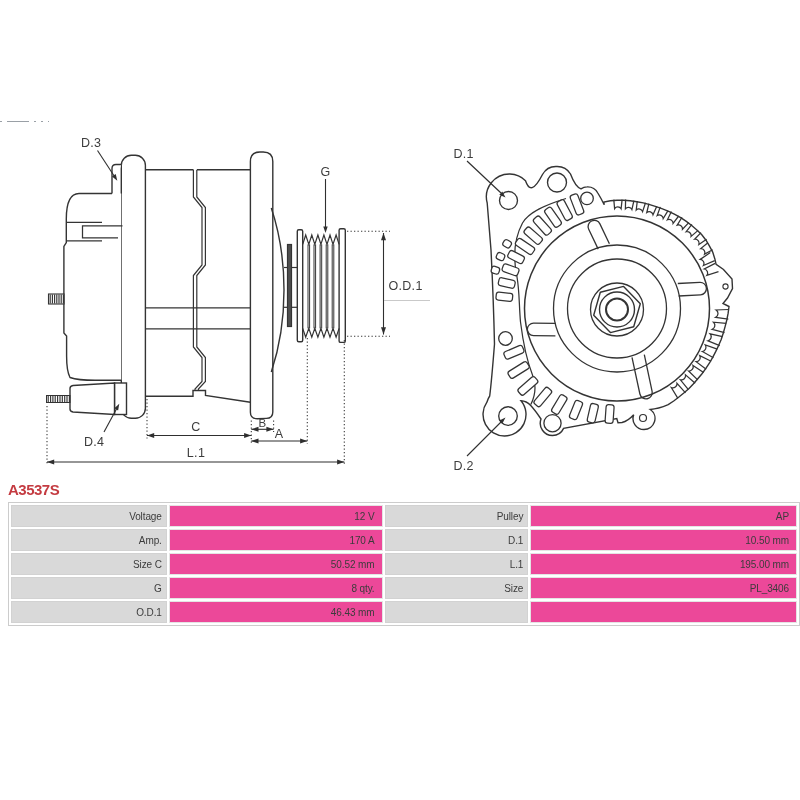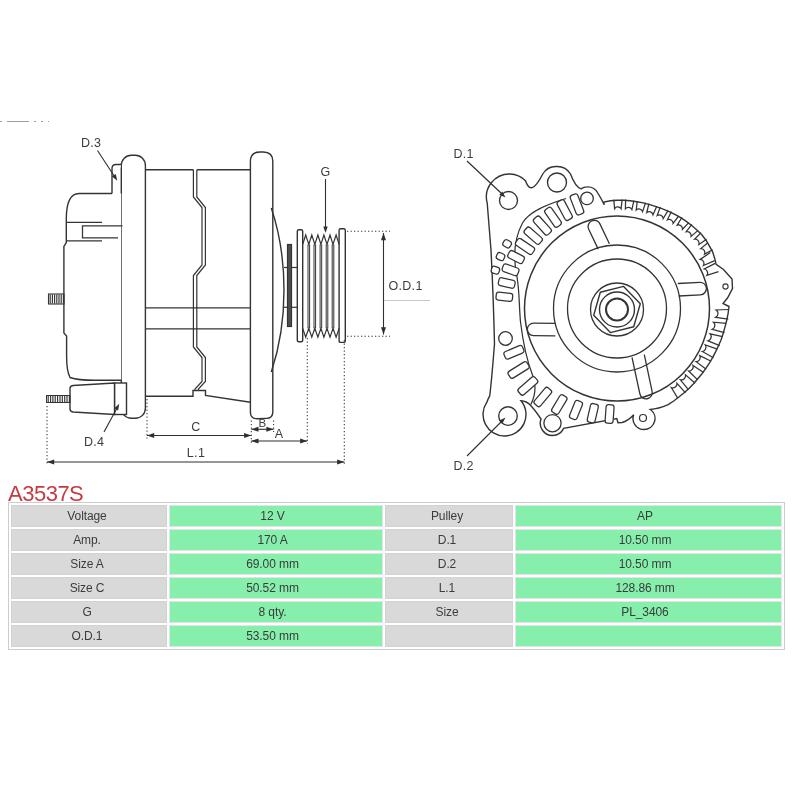--- a/index.html
+++ b/index.html
@@ -6,7 +6,7 @@
 * { box-sizing:border-box; }
 #page { position:relative; width:800px; height:800px; font-family:"Liberation Sans",sans-serif; }
 #art { position:absolute; left:0; top:0; }
-#code { position:absolute; left:8px; top:481px; color:#c43b41; font-size:22px; font-weight:normal; letter-spacing:-0.5px;text-align:right; }
+#code { position:absolute; left:8px; top:481px; color:#c43b41; font-size:15px; font-weight:bold; letter-spacing:-0.5px;text-align:right; }
 #spec { position:absolute; left:8px; top:502px; border-collapse:separate; border-spacing:2px; border:1px solid #cccccc; background:#fff; }
 #spec td { height:22px; padding:0 7px 0 0; font-size:12px; color:#3c3c3c; text-align:center; vertical-align:middle; letter-spacing:-0.1px; white-space:nowrap; }
 #spec td.lb { background:#d9d9d9; border:1px solid #d2d2d2; padding-right:4px; }

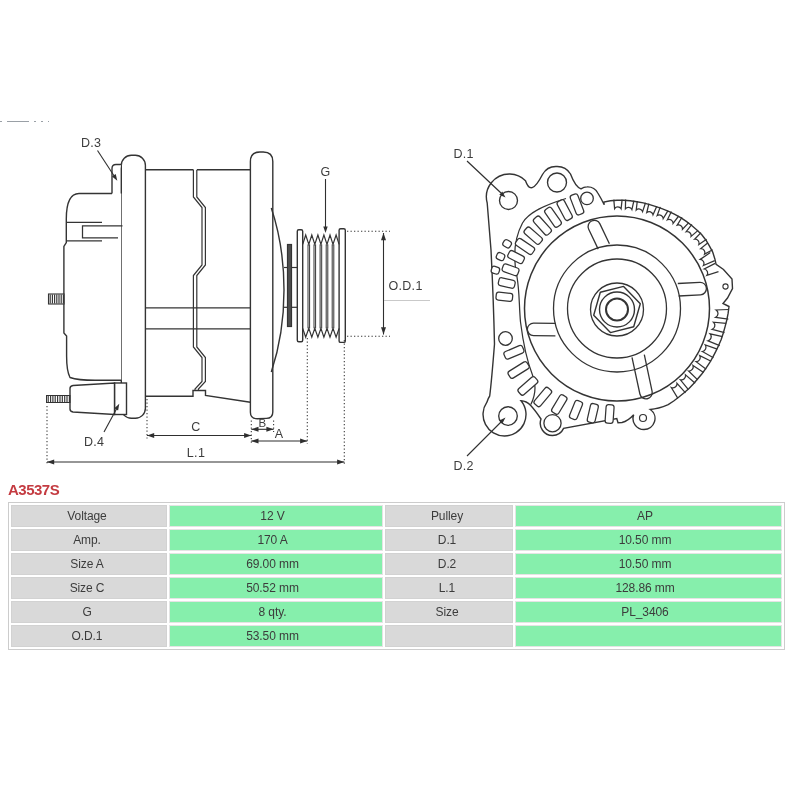--- a/index.html
+++ b/index.html
@@ -8,7 +8,7 @@
 #art { position:absolute; left:0; top:0; }
 #code { position:absolute; left:8px; top:481px; color:#c43b41; font-size:15px; font-weight:bold; letter-spacing:-0.5px;text-align:right; }
 #spec { position:absolute; left:8px; top:502px; border-collapse:separate; border-spacing:2px; border:1px solid #cccccc; background:#fff; }
-#spec td { height:22px; padding:0 7px 0 0; font-size:12px; color:#3c3c3c; text-align:center; vertical-align:middle; letter-spacing:-0.1px; white-space:nowrap; }
+#spec td { height:22px; padding:0 7px 0 0; font-size:10px; color:#3c3c3c; text-align:right; vertical-align:middle; letter-spacing:-0.1px; white-space:nowrap; }
 #spec td.lb { background:#d9d9d9; border:1px solid #d2d2d2; padding-right:4px; }
 #spec td.vl { background:#86efac; border:1px solid #e4e4e4; }
 #spec td.c1 { width:156px; }

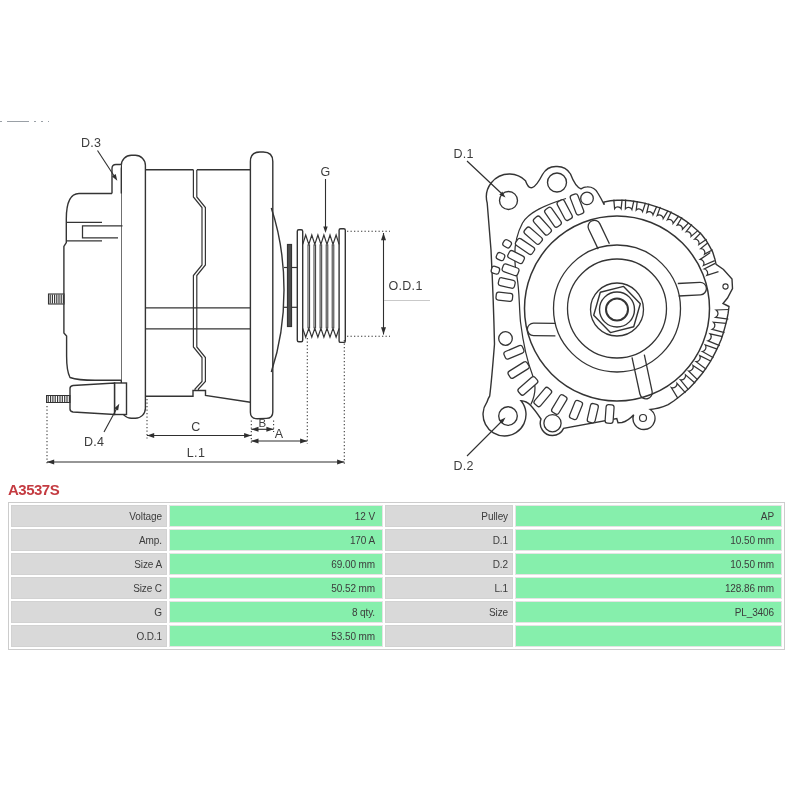--- a/index.html
+++ b/index.html
@@ -10,7 +10,7 @@
 #spec { position:absolute; left:8px; top:502px; border-collapse:separate; border-spacing:2px; border:1px solid #cccccc; background:#fff; }
 #spec td { height:22px; padding:0 7px 0 0; font-size:10px; color:#3c3c3c; text-align:right; vertical-align:middle; letter-spacing:-0.1px; white-space:nowrap; }
 #spec td.lb { background:#d9d9d9; border:1px solid #d2d2d2; padding-right:4px; }
-#spec td.vl { background:#86efac; border:1px solid #e4e4e4; }
+#spec td.vl { background:#ec4899; border:1px solid #e4e4e4; }
 #spec td.c1 { width:156px; }
 #spec td.c2 { width:214px; }
 #spec td.c3 { width:128px; }

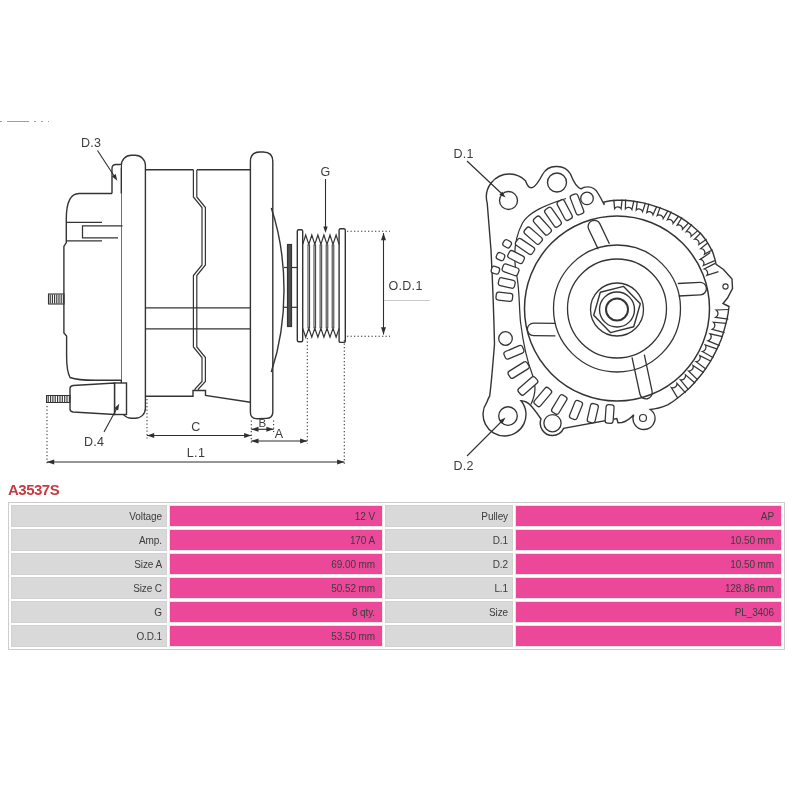--- a/index.html
+++ b/index.html
@@ -13,7 +13,7 @@
 #spec td.vl { background:#ec4899; border:1px solid #e4e4e4; }
 #spec td.c1 { width:156px; }
 #spec td.c2 { width:214px; }
-#spec td.c3 { width:128px; }
+#spec td.c3 { width:144px; }
 #spec td.c4 { width:267px;margin-left:38px; }
 </style>
 </head>

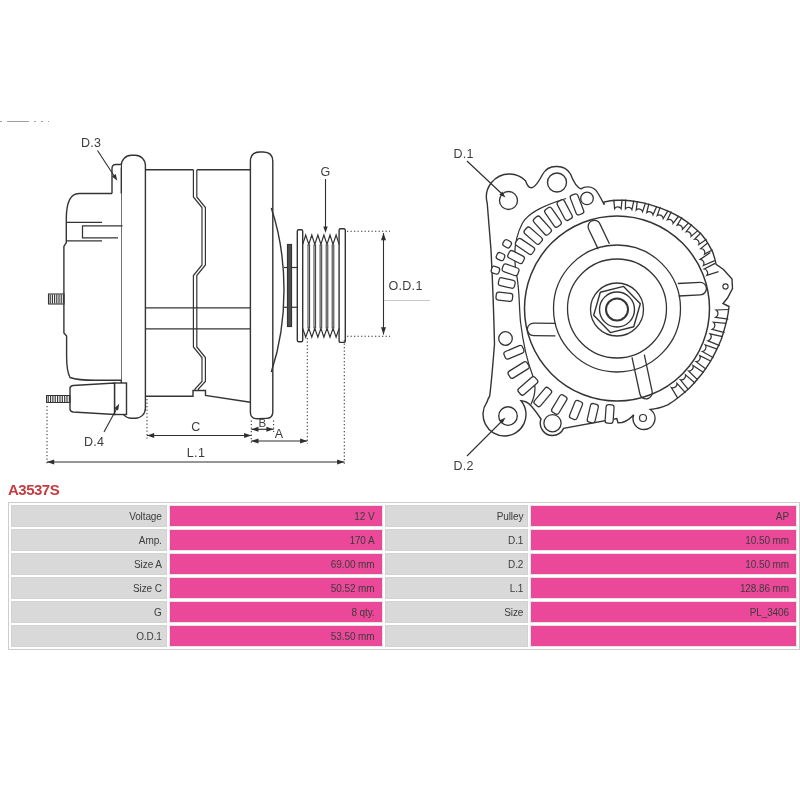--- a/index.html
+++ b/index.html
@@ -198,12 +198,6 @@
           <td class="vl c4">10.50 mm</td>
         </tr>
 <tr>
-          <td class="lb c1">Size A</td>
-          <td class="vl c2">69.00 mm</td>
-          <td class="lb c3">D.2</td>
-          <td class="vl c4">10.50 mm</td>
-        </tr>
-<tr>
           <td class="lb c1">Size C</td>
           <td class="vl c2">50.52 mm</td>
           <td class="lb c3">L.1</td>

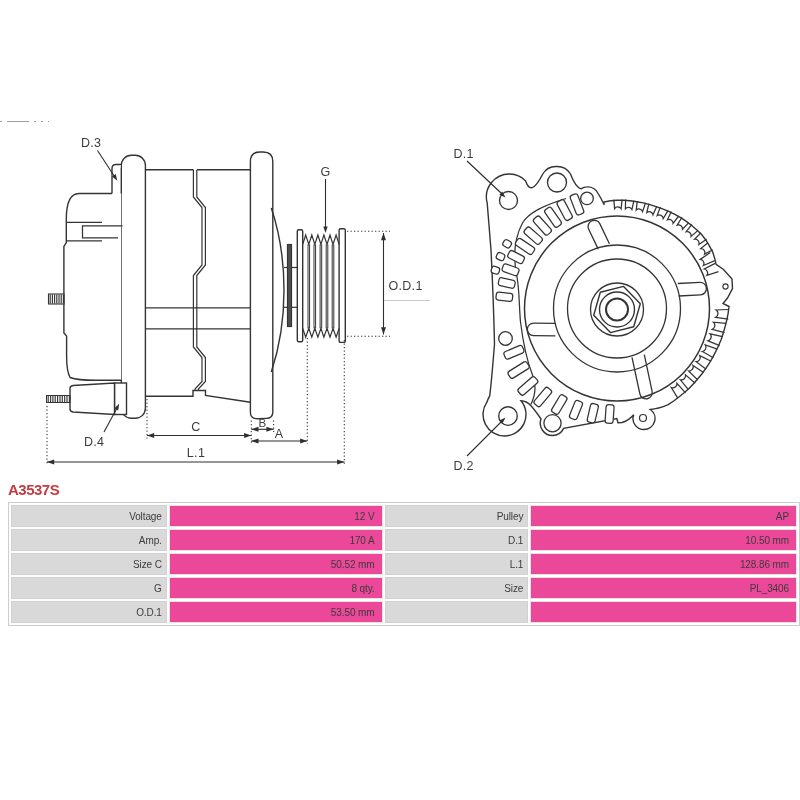--- a/index.html
+++ b/index.html
@@ -201,7 +201,7 @@
           <td class="lb c1">Size C</td>
           <td class="vl c2">50.52 mm</td>
           <td class="lb c3">L.1</td>
-          <td class="vl c4">128.86 mm</td>
+          <td class="vl c4">195.00 mm</td>
         </tr>
 <tr>
           <td class="lb c1">G</td>

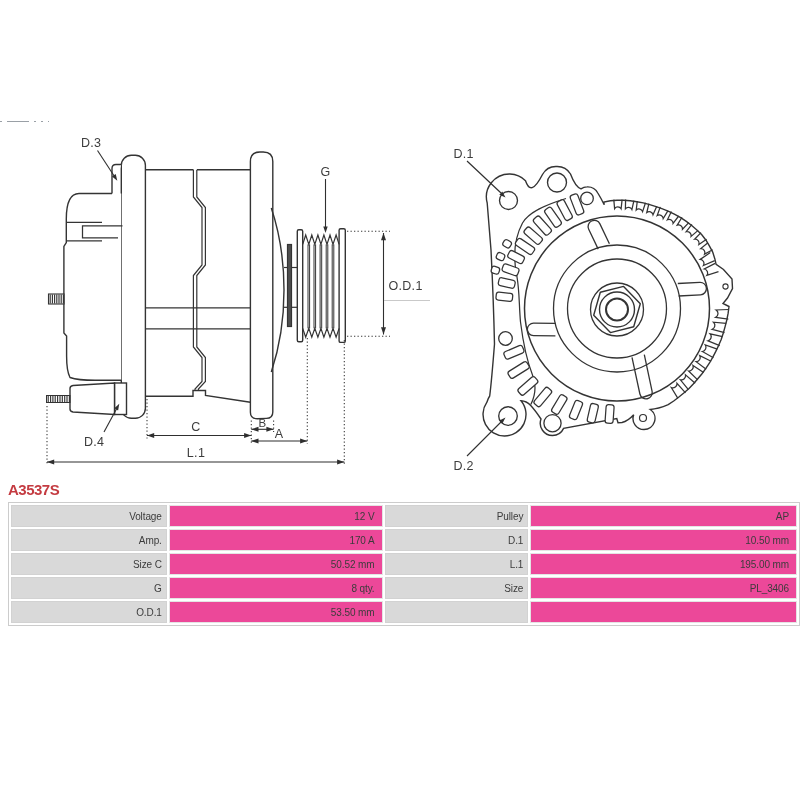--- a/index.html
+++ b/index.html
@@ -211,7 +211,7 @@
         </tr>
 <tr>
           <td class="lb c1">O.D.1</td>
-          <td class="vl c2">53.50 mm</td>
+          <td class="vl c2">46.43 mm</td>
           <td class="lb c3"></td>
           <td class="vl c4"></td>
         </tr>

